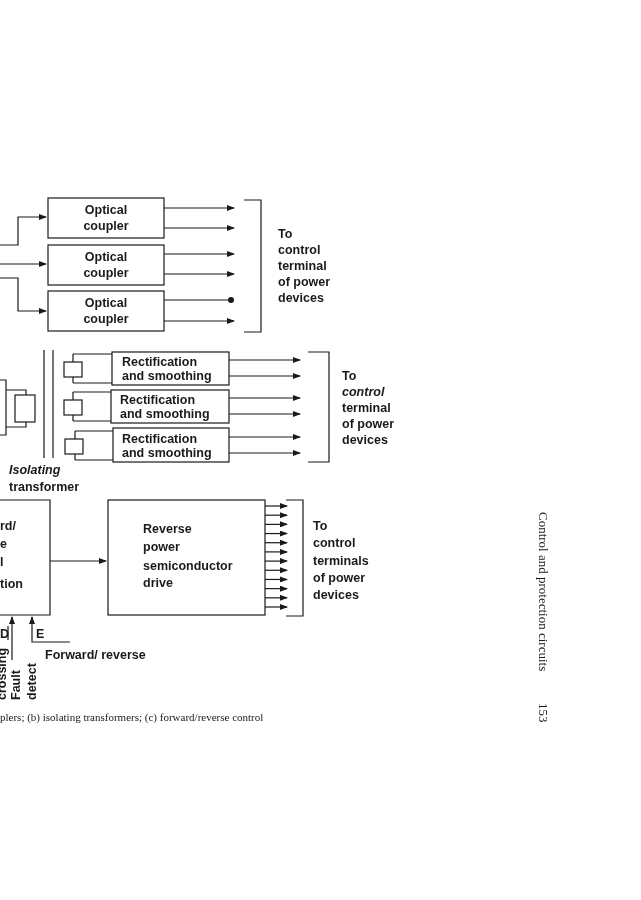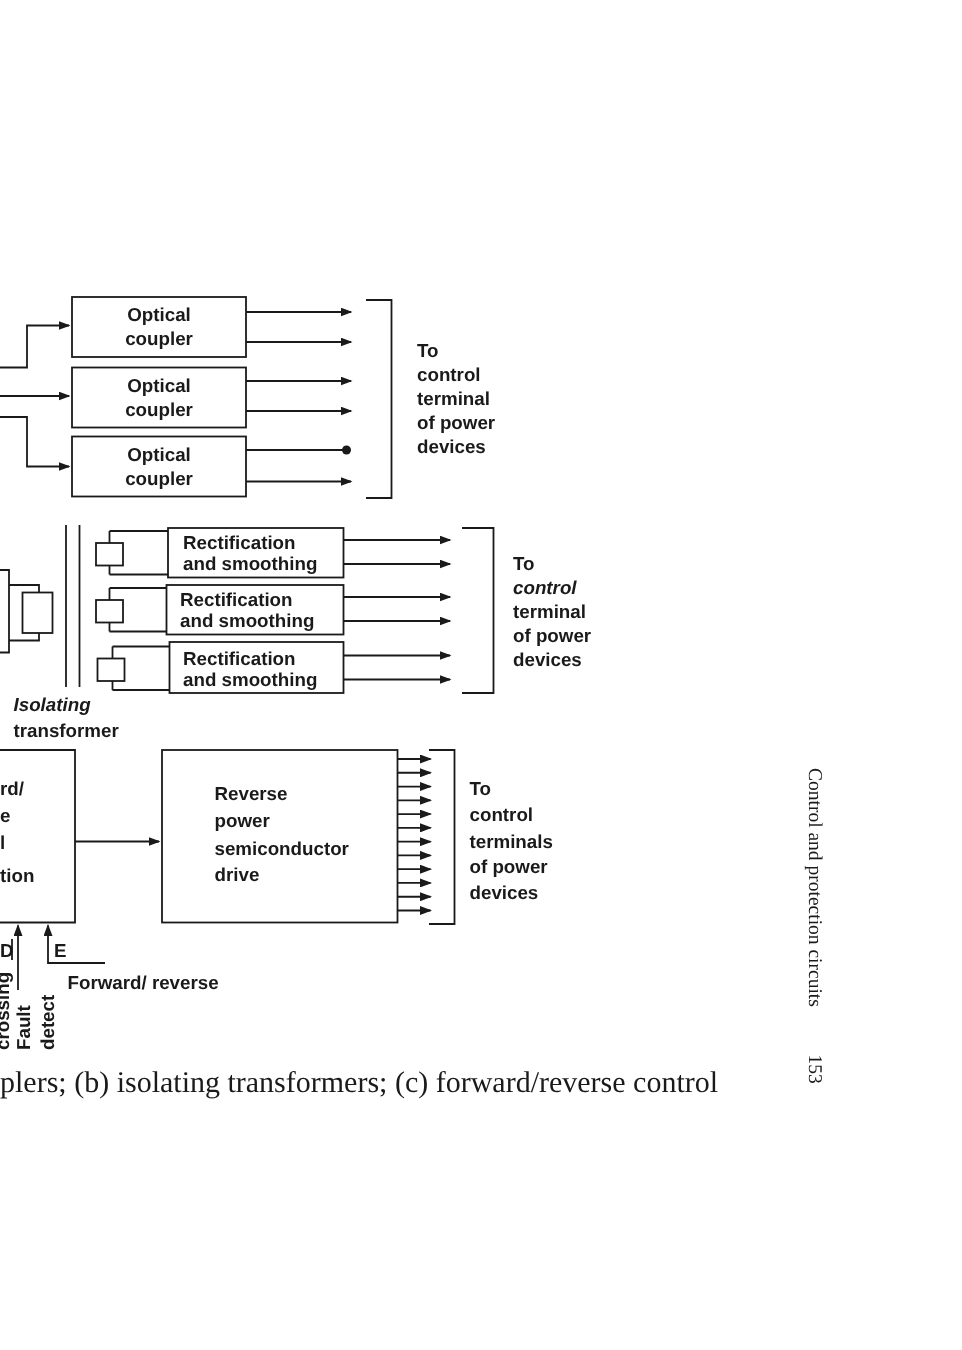--- a/index.html
+++ b/index.html
@@ -9,7 +9,7 @@
   .lbl-i { font-family:"Liberation Sans", sans-serif; font-size:12.5px; font-weight:bold; font-style:italic; fill:#1a1a1a; }
   .ln { stroke:#1a1a1a; stroke-width:1.2; fill:none; }
   .box { stroke:#1a1a1a; stroke-width:1.2; fill:#ffffff; }
-  .caption { position:absolute; left:0; top:711px; font-family:"Liberation Serif", serif; font-size:20px; color:#1a1a1a; white-space:nowrap; }
+  .caption { position:absolute; left:0; top:711px; font-family:"Liberation Serif", serif; font-size:11px; color:#1a1a1a; white-space:nowrap; }
   .running-head { position:absolute; left:535px; top:512px; font-family:"Liberation Serif", serif; font-size:13px; color:#1a1a1a; writing-mode:vertical-rl; white-space:nowrap; }
   .page-num { position:absolute; left:535px; top:703px; font-family:"Liberation Serif", serif; font-size:13px; color:#1a1a1a; writing-mode:vertical-rl; }
 </style>

